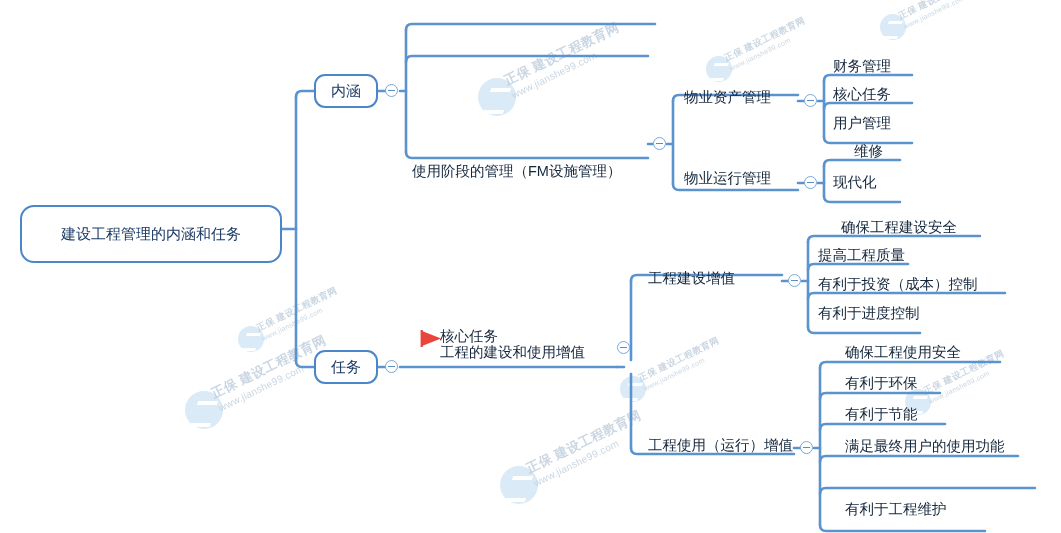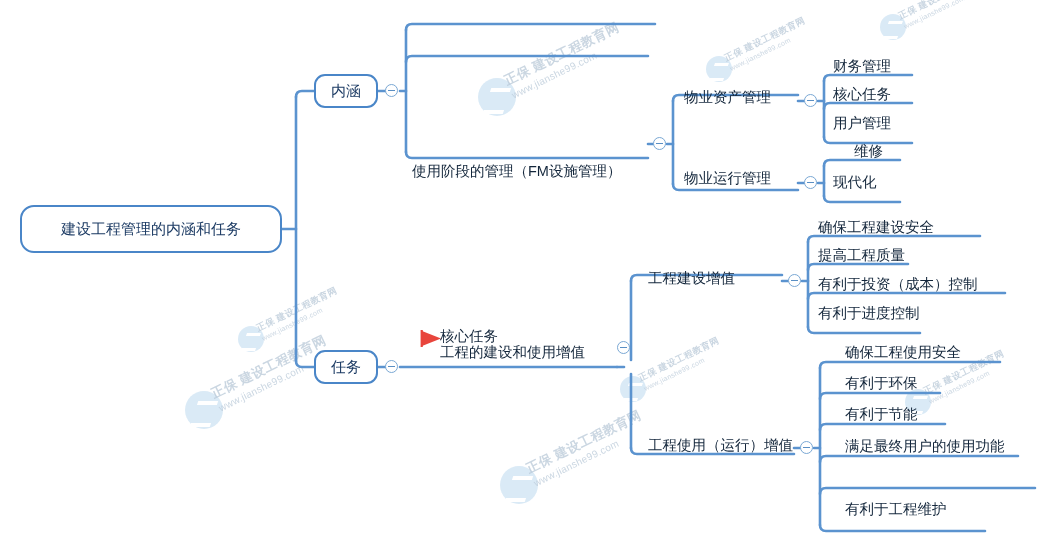--- a/index.html
+++ b/index.html
@@ -102,7 +102,7 @@
     left: 20px;
     top: 205px;
     width: 262px;
-    height: 48px;
+    height: 58px;
     border-radius: 14px;
     font-size: 15px;
   }

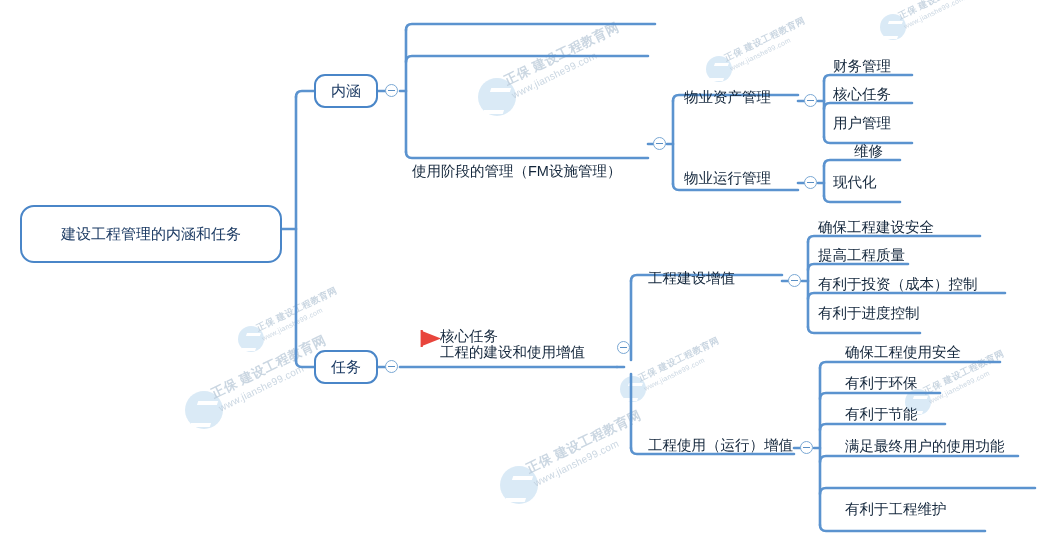--- a/index.html
+++ b/index.html
@@ -313,7 +313,7 @@
   <div class="topic" style="left:648px; top:437px;">工程使用（运行）增值</div>
   <div class="collapse" style="left:800px; top:441px;"></div>
 
-  <div class="topic" style="left:818px; top:219px;">确保工程建设安全</div>
+  <div class="topic" style="left:841px; top:219px;">确保工程建设安全</div>
   <div class="topic" style="left:818px; top:247px;">提高工程质量</div>
   <div class="topic" style="left:818px; top:276px;">有利于投资（成本）控制</div>
   <div class="topic" style="left:818px; top:305px;">有利于进度控制</div>

